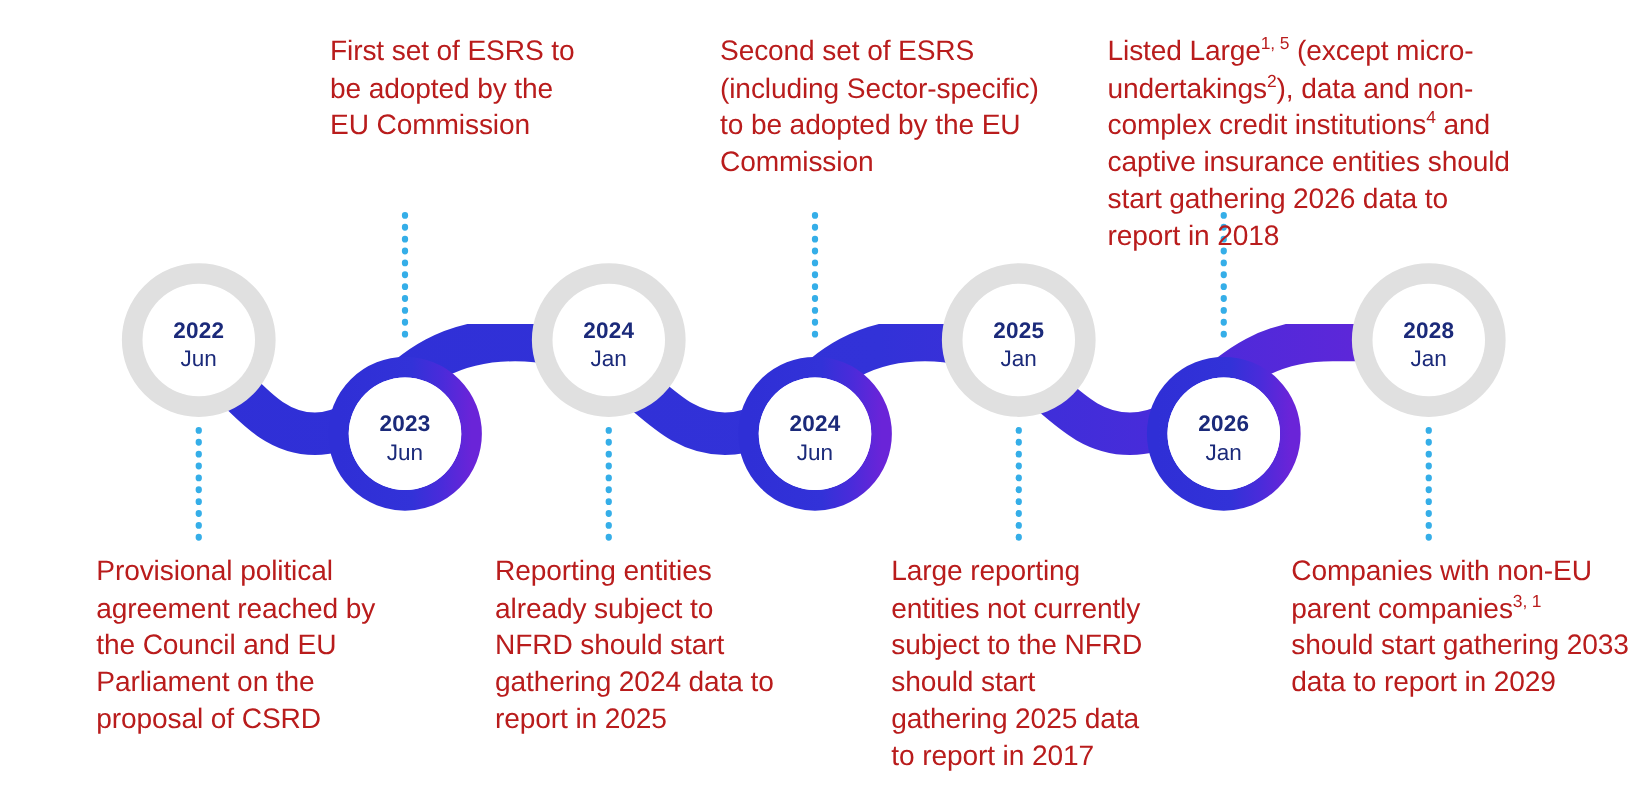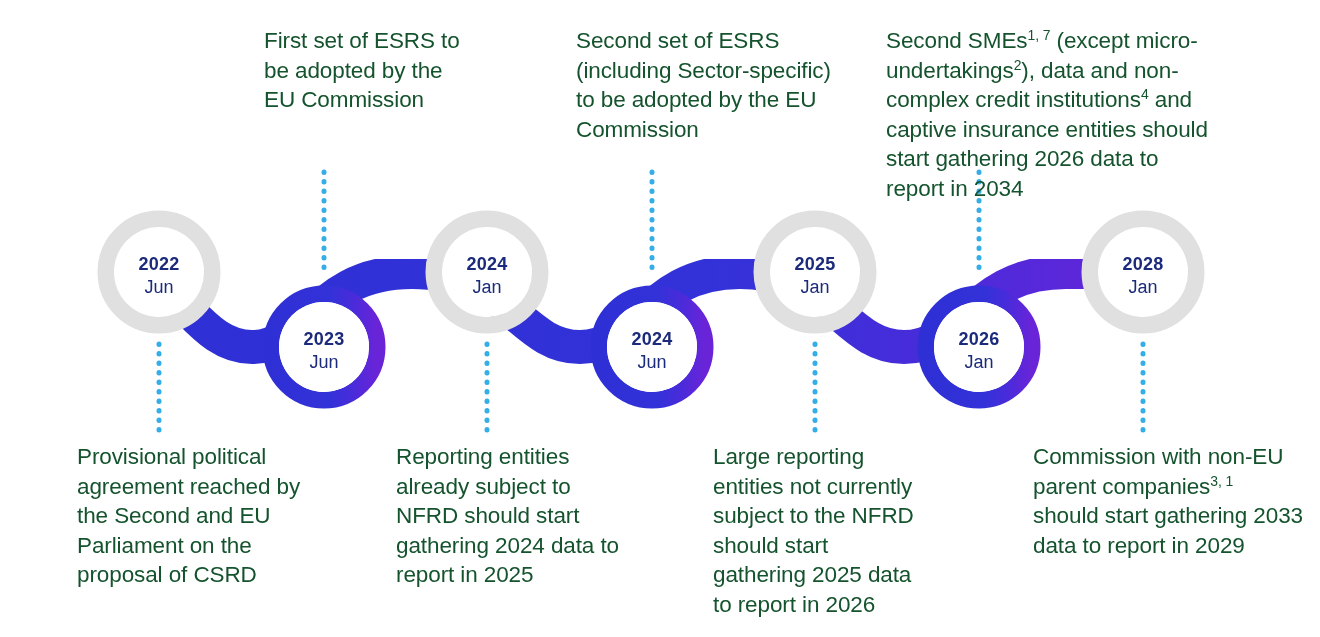--- a/index.html
+++ b/index.html
@@ -28,7 +28,7 @@
   }
   .callout {
     position: absolute;
-    color: #14532d;
+    color: #b91c1c;
     font-size: 22.5px;
     line-height: 29.5px;
     font-family: "Liberation Sans", sans-serif;

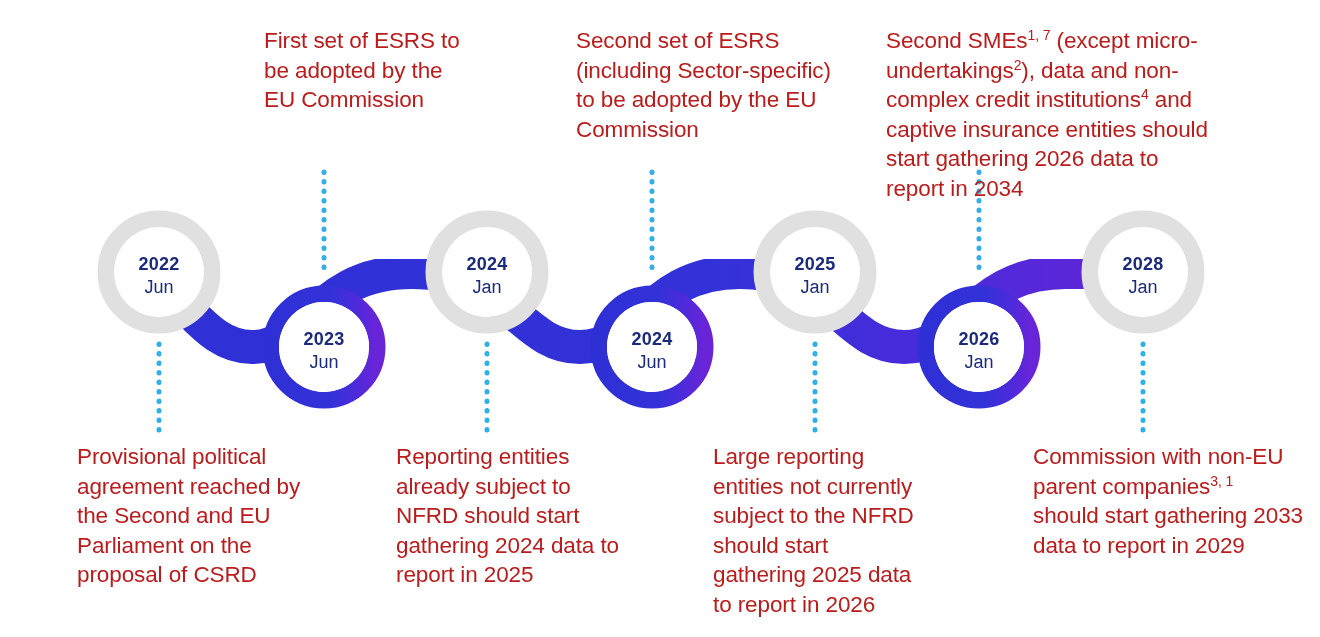--- a/index.html
+++ b/index.html
@@ -183,7 +183,7 @@
 should start
 gathering 2025 data
 to report in 2026</div>
-      <div class="callout" style="left: 886px; top: 26px; width: 322px; white-space: normal;"><span>Second SMEs</span><sup>1, 7</sup><span> (except micro-undertakings</span><sup>2</sup><span>), data and non-complex credit institutions</span><sup>4</sup><span> and captive insurance entities should start gathering 2026 data to report in 2034</span></div>
+      <div class="callout" style="left: 886px; top: 26px; width: 322px; white-space: normal;"><span>Listed Large</span><sup>1, 7</sup><span> (except micro-undertakings</span><sup>2</sup><span>), data and non-complex credit institutions</span><sup>4</sup><span> and captive insurance entities should start gathering 2026 data to report in 2034</span></div>
       <div class="callout" style="left: 1033px; top: 442px; width: 270px; white-space: normal;"><span>Commission with non-EU parent companies</span><sup>3, 1</sup><span> should start gathering 2033 data to report in 2029</span></div>
     </div>
 </div>

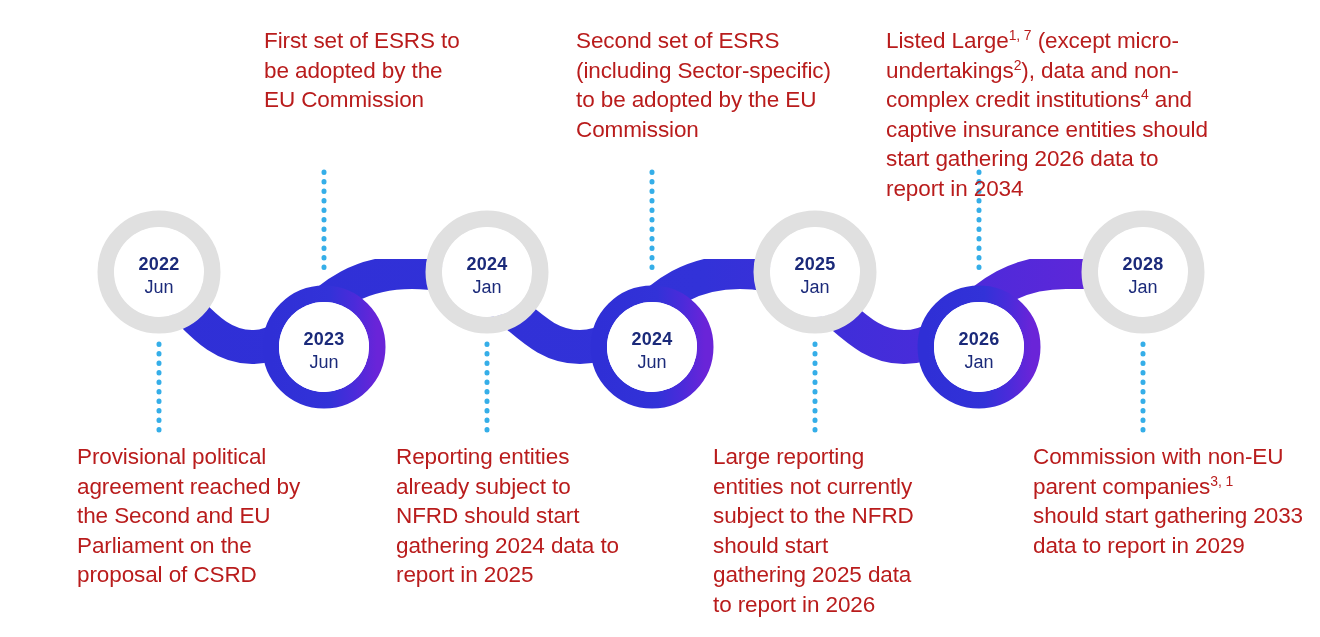--- a/index.html
+++ b/index.html
@@ -183,7 +183,7 @@
 should start
 gathering 2025 data
 to report in 2026</div>
-      <div class="callout" style="left: 886px; top: 26px; width: 322px; white-space: normal;"><span>Listed Large</span><sup>1, 7</sup><span> (except micro-undertakings</span><sup>2</sup><span>), data and non-complex credit institutions</span><sup>4</sup><span> and captive insurance entities should start gathering 2026 data to report in 2034</span></div>
+      <div class="callout" style="left: 886px; top: 26px; width: 322px; white-space: normal;"><span>Listed Large</span><sup>1, 5</sup><span> (except micro-undertakings</span><sup>2</sup><span>), data and non-complex credit institutions</span><sup>4</sup><span> and captive insurance entities should start gathering 2026 data to report in 2034</span></div>
       <div class="callout" style="left: 1033px; top: 442px; width: 270px; white-space: normal;"><span>Commission with non-EU parent companies</span><sup>3, 1</sup><span> should start gathering 2033 data to report in 2029</span></div>
     </div>
 </div>

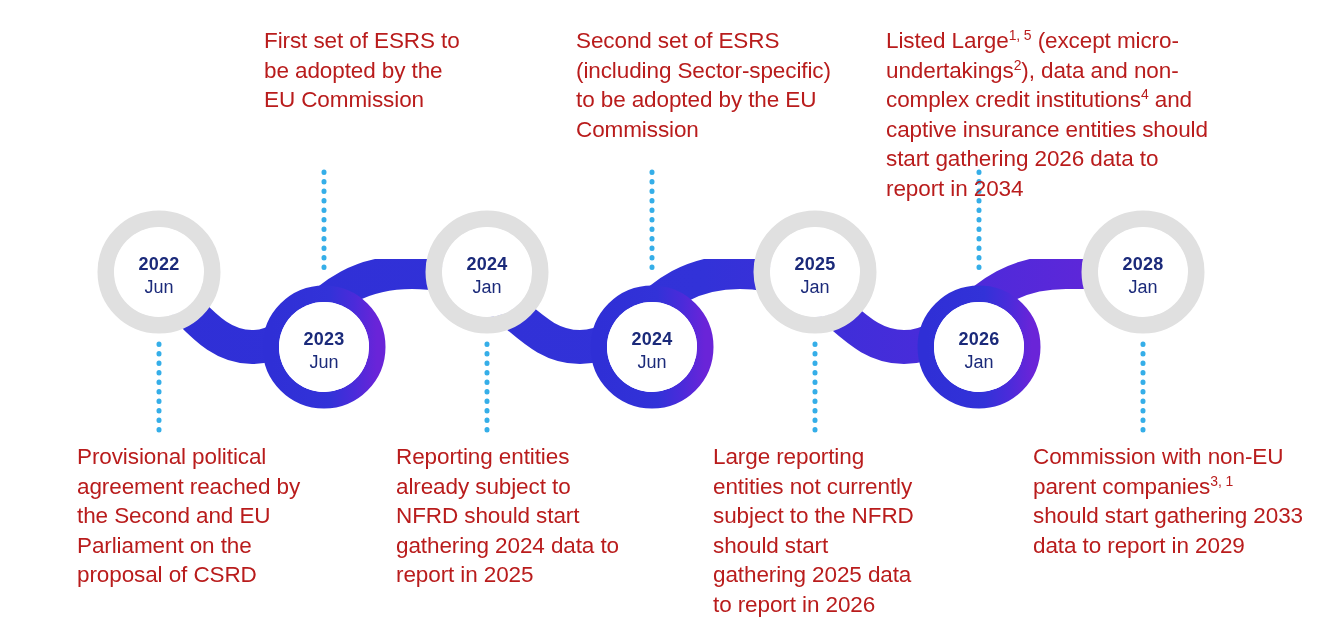--- a/index.html
+++ b/index.html
@@ -183,7 +183,7 @@
 should start
 gathering 2025 data
 to report in 2026</div>
-      <div class="callout" style="left: 886px; top: 26px; width: 322px; white-space: normal;"><span>Listed Large</span><sup>1, 5</sup><span> (except micro-undertakings</span><sup>2</sup><span>), data and non-complex credit institutions</span><sup>4</sup><span> and captive insurance entities should start gathering 2026 data to report in 2034</span></div>
+      <div class="callout" style="left: 886px; top: 26px; width: 322px; white-space: normal;"><span>Listed Large</span><sup>1, 5</sup><span> (except micro-undertakings</span><sup>2</sup><span>), data and non-complex credit institutions</span><sup>4</sup><span> and captive insurance entities should start gathering 2026 data to report in 2018</span></div>
       <div class="callout" style="left: 1033px; top: 442px; width: 270px; white-space: normal;"><span>Commission with non-EU parent companies</span><sup>3, 1</sup><span> should start gathering 2033 data to report in 2029</span></div>
     </div>
 </div>

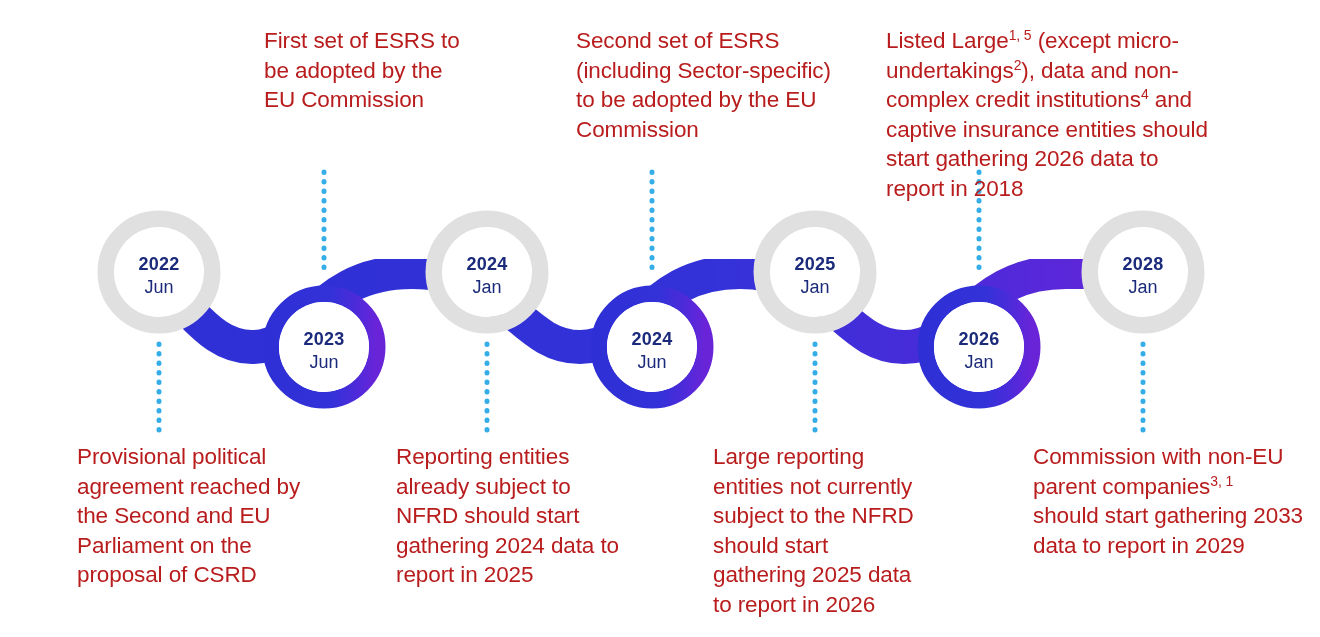--- a/index.html
+++ b/index.html
@@ -169,7 +169,7 @@
 Commission</div>
       <div class="callout" style="left: 77px; top: 442px; width: 265px;">Provisional political
 agreement reached by
-the Second and EU
+the Council and EU
 Parliament on the
 proposal of CSRD</div>
       <div class="callout" style="left: 396px; top: 442px; width: 265px;">Reporting entities

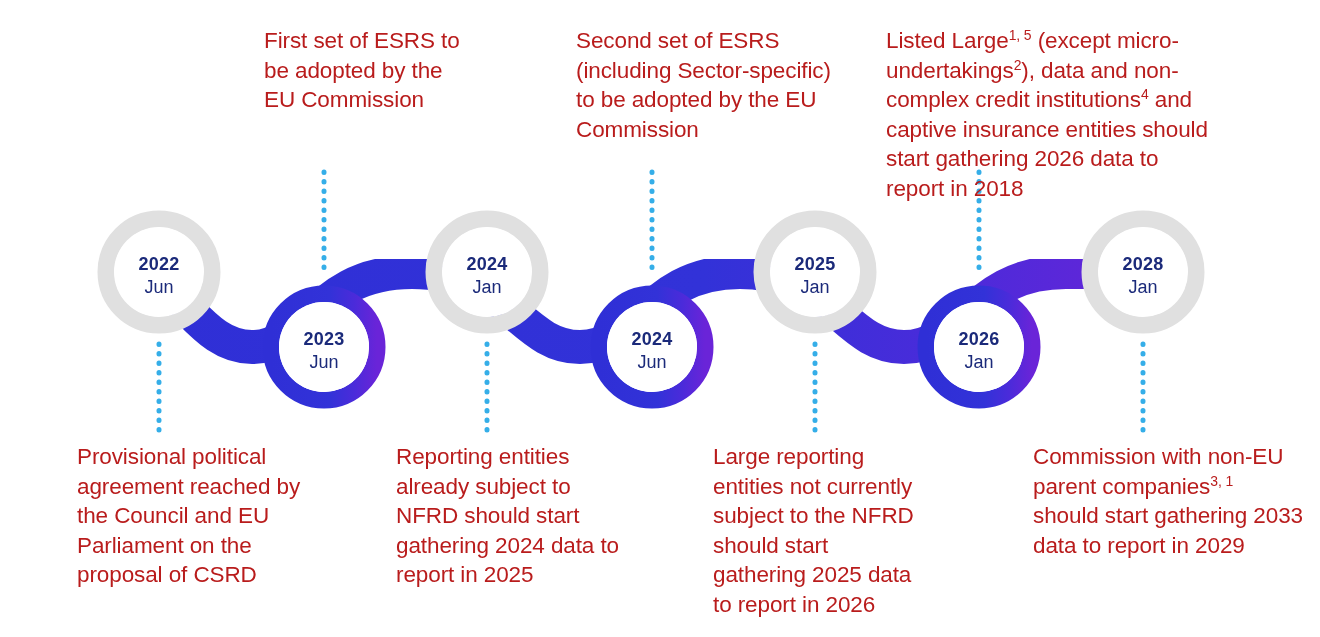--- a/index.html
+++ b/index.html
@@ -182,7 +182,7 @@
 subject to the NFRD
 should start
 gathering 2025 data
-to report in 2026</div>
+to report in 2017</div>
       <div class="callout" style="left: 886px; top: 26px; width: 322px; white-space: normal;"><span>Listed Large</span><sup>1, 5</sup><span> (except micro-undertakings</span><sup>2</sup><span>), data and non-complex credit institutions</span><sup>4</sup><span> and captive insurance entities should start gathering 2026 data to report in 2018</span></div>
       <div class="callout" style="left: 1033px; top: 442px; width: 270px; white-space: normal;"><span>Commission with non-EU parent companies</span><sup>3, 1</sup><span> should start gathering 2033 data to report in 2029</span></div>
     </div>

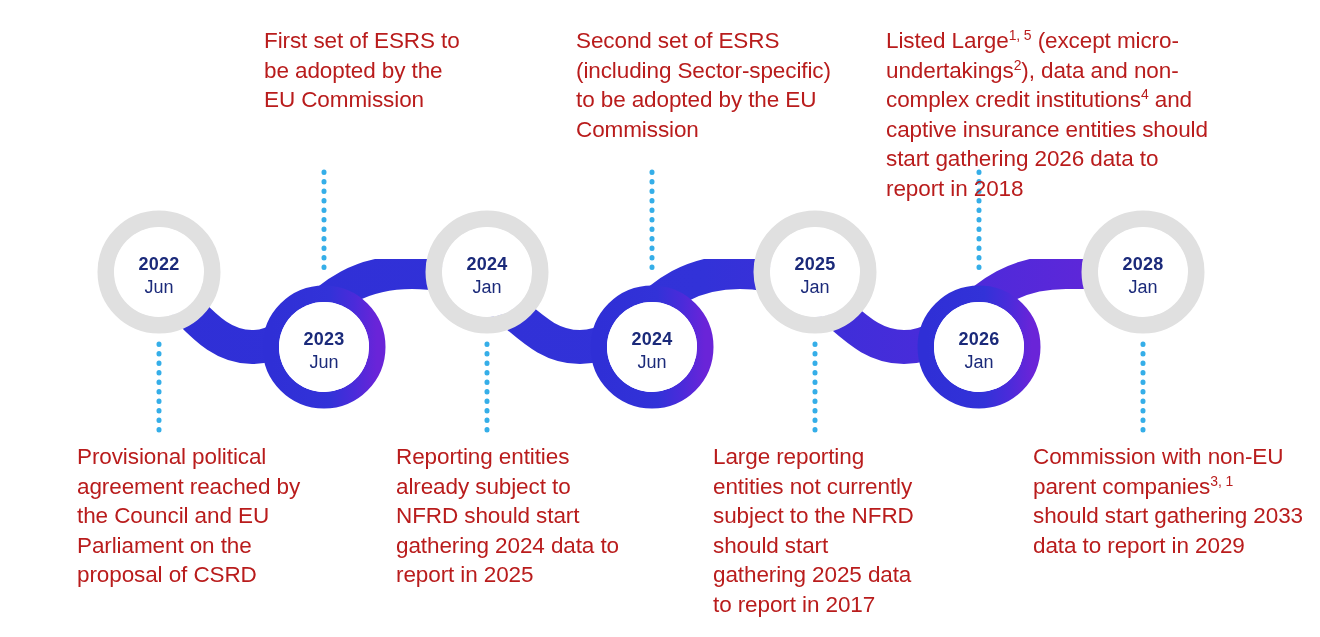--- a/index.html
+++ b/index.html
@@ -184,7 +184,7 @@
 gathering 2025 data
 to report in 2017</div>
       <div class="callout" style="left: 886px; top: 26px; width: 322px; white-space: normal;"><span>Listed Large</span><sup>1, 5</sup><span> (except micro-undertakings</span><sup>2</sup><span>), data and non-complex credit institutions</span><sup>4</sup><span> and captive insurance entities should start gathering 2026 data to report in 2018</span></div>
-      <div class="callout" style="left: 1033px; top: 442px; width: 270px; white-space: normal;"><span>Commission with non-EU parent companies</span><sup>3, 1</sup><span> should start gathering 2033 data to report in 2029</span></div>
+      <div class="callout" style="left: 1033px; top: 442px; width: 270px; white-space: normal;"><span>Companies with non-EU parent companies</span><sup>3, 1</sup><span> should start gathering 2033 data to report in 2029</span></div>
     </div>
 </div>
 

